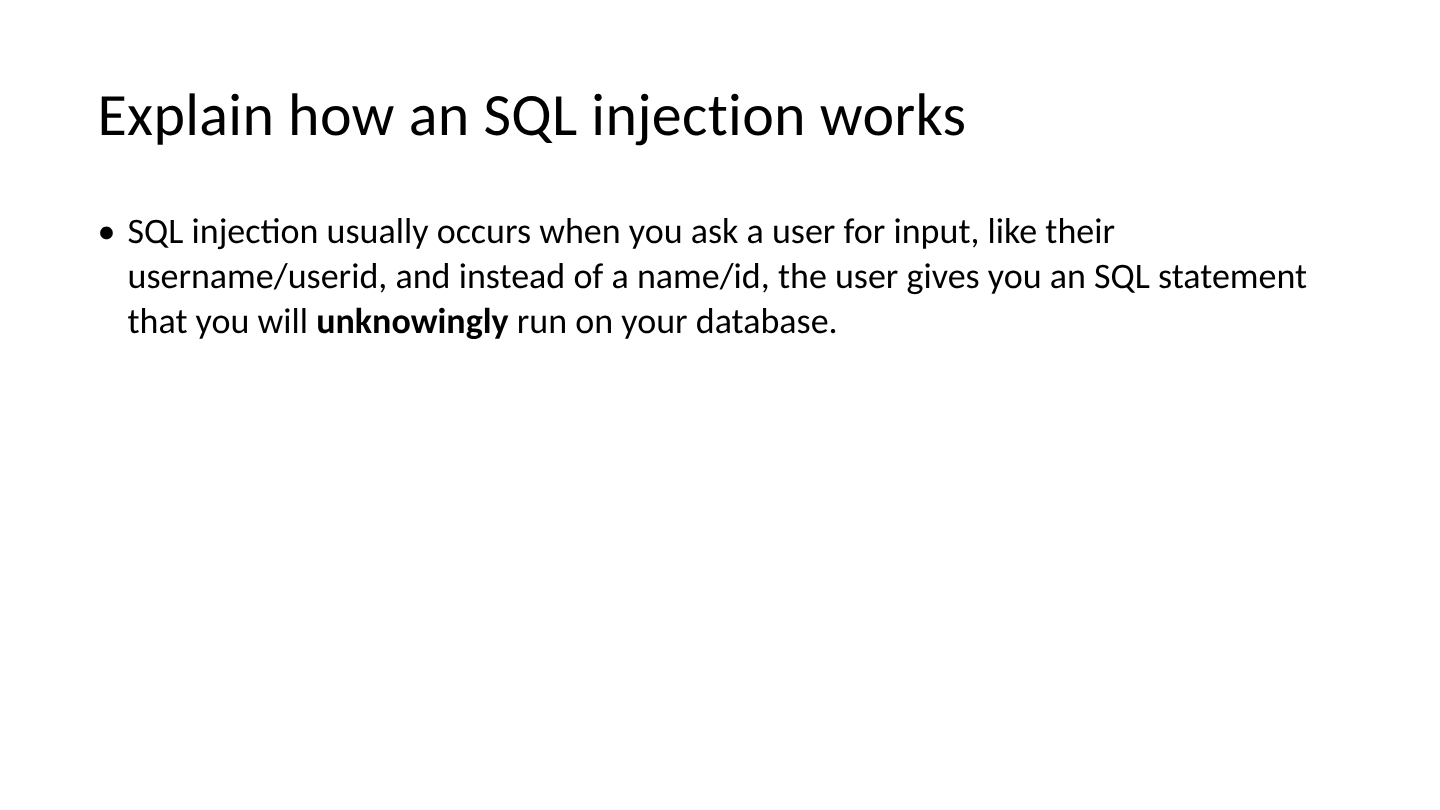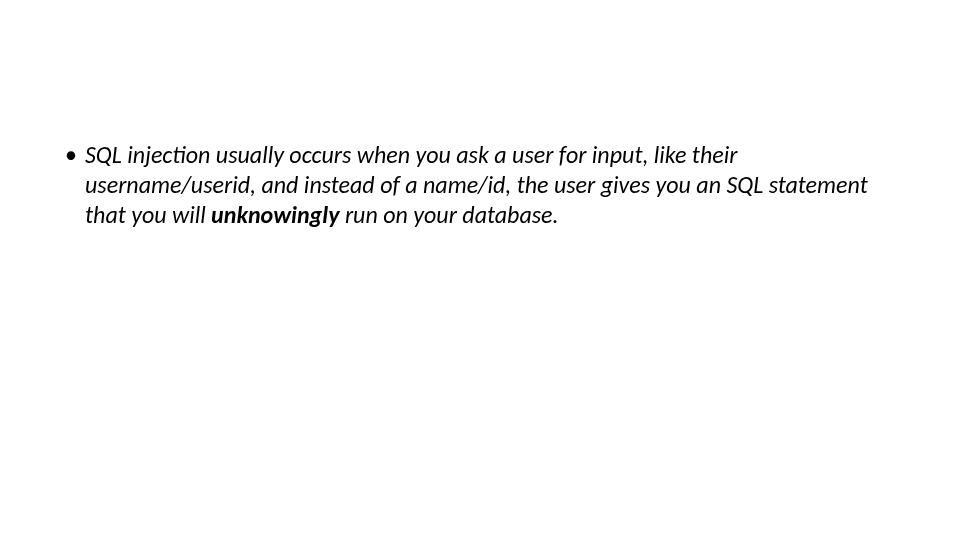--- a/index.html
+++ b/index.html
@@ -56,6 +56,7 @@
 <body>
 
 <div class="slide">
+  <div class="title">Explain how an SQL injection works</div>
   <div class="body">
     <div class="bullet-item">
       <div class="bullet-marker">•</div>

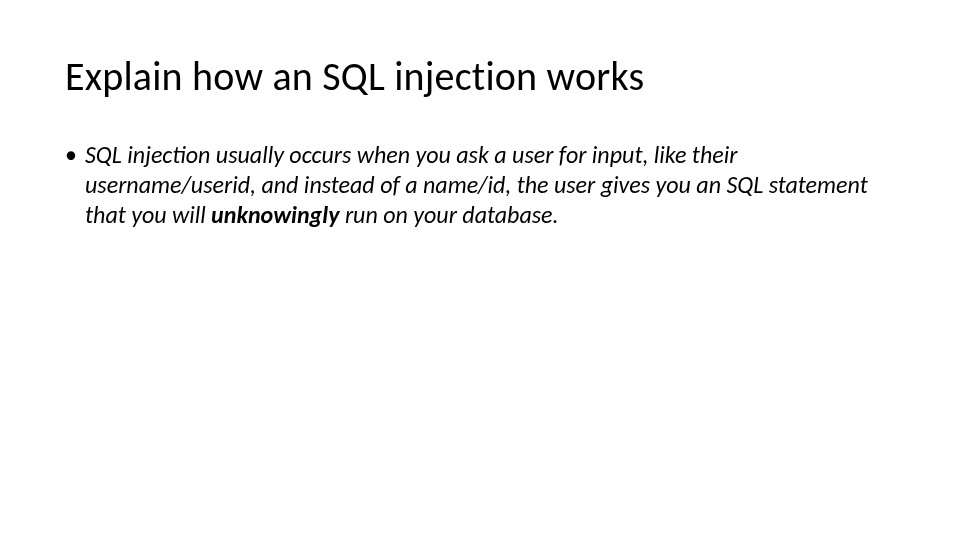--- a/index.html
+++ b/index.html
@@ -46,7 +46,6 @@
   }
   .bullet-text {
     flex: 1 1 auto;
-    font-style: italic;
   }
   .bullet-text b {
     font-weight: 700;

